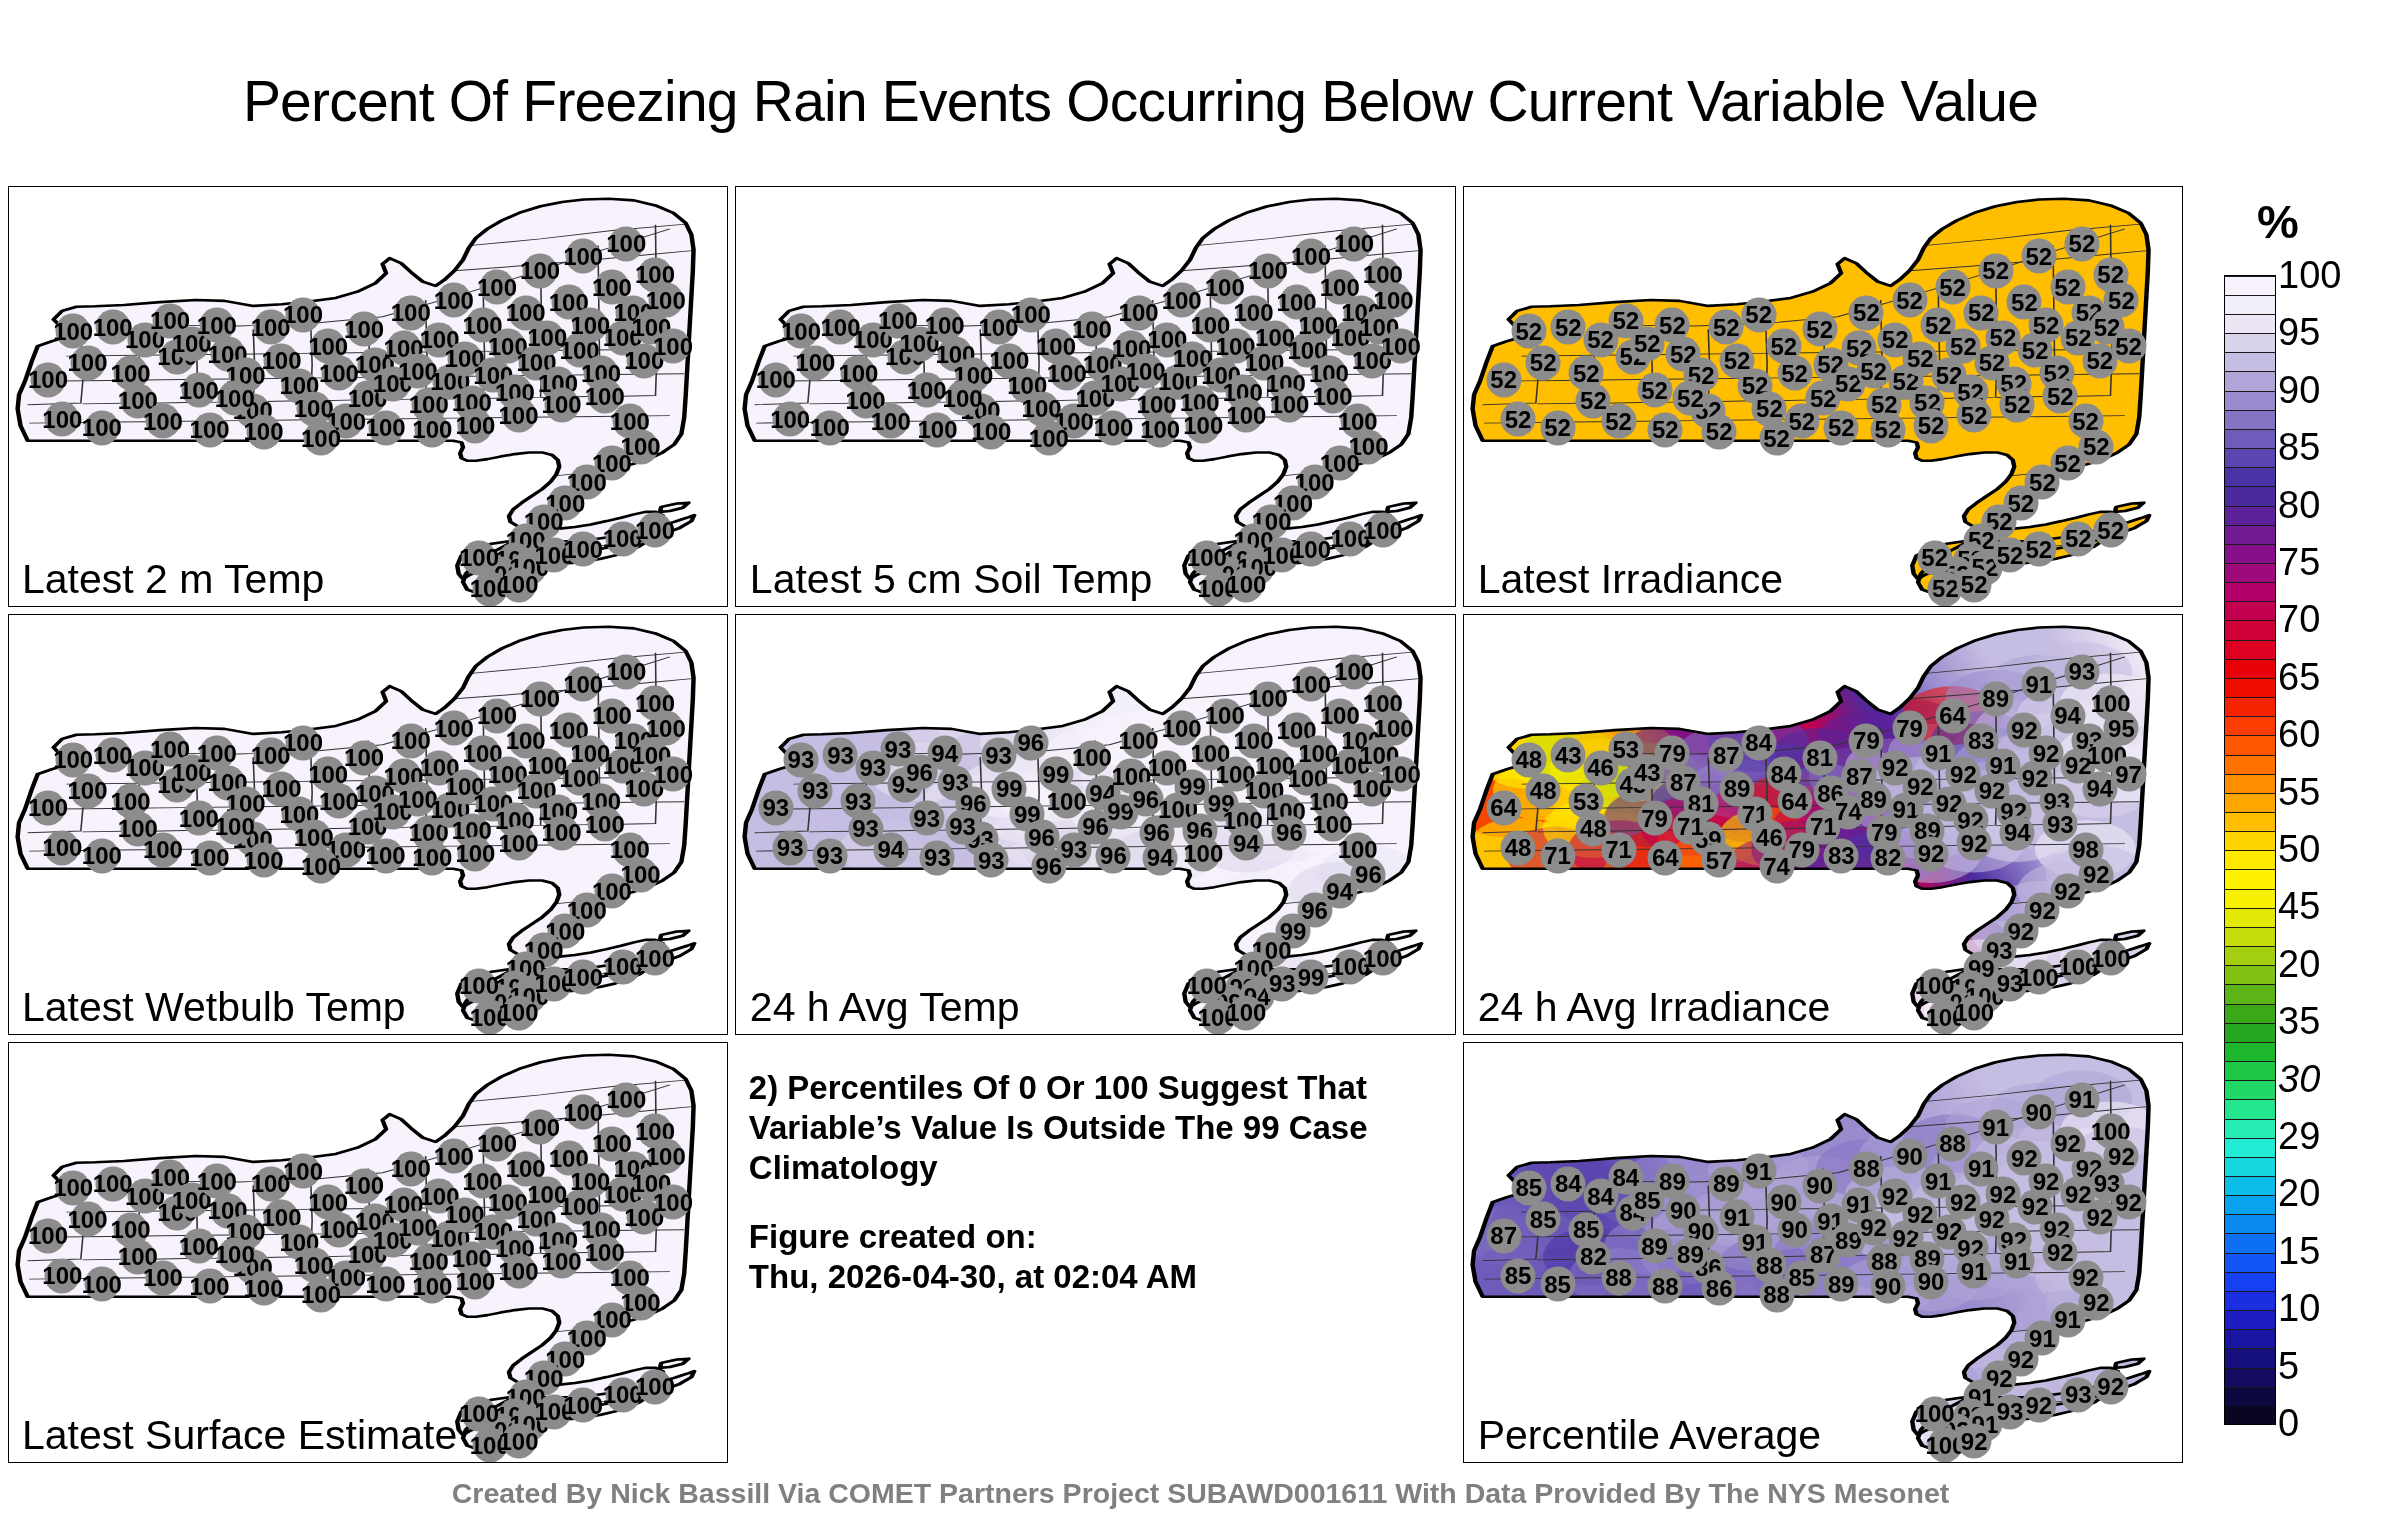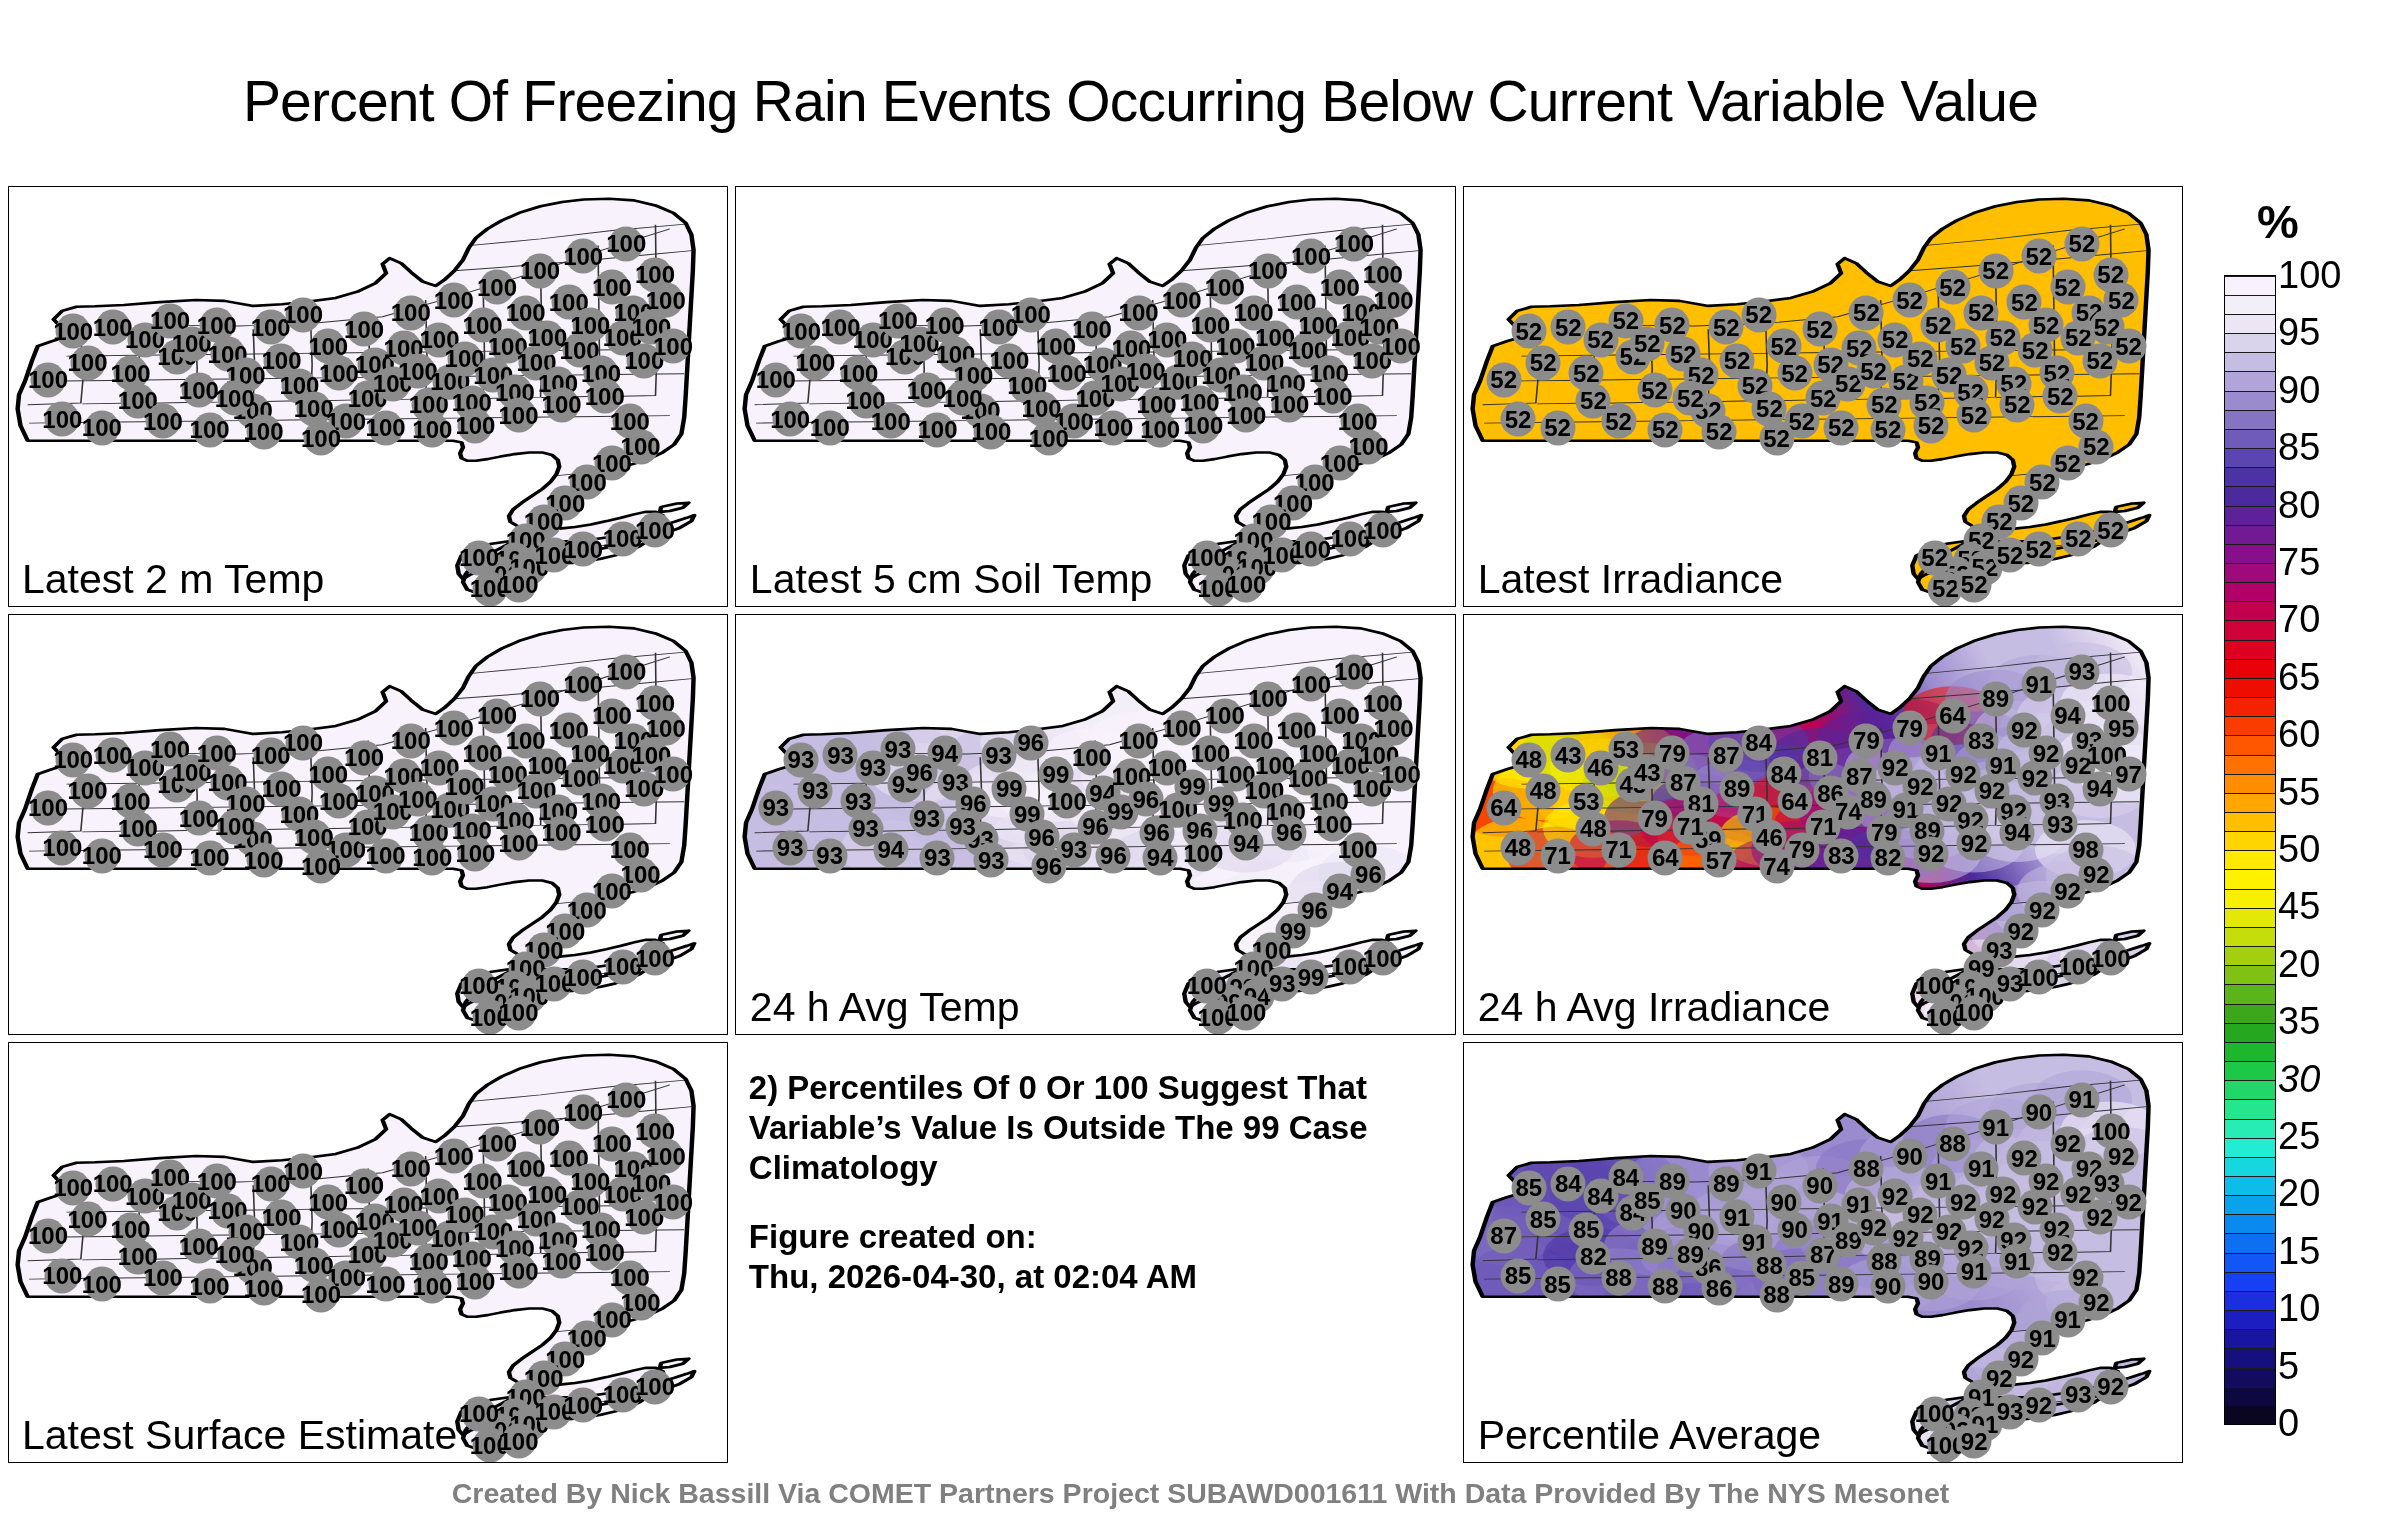--- a/index.html
+++ b/index.html
@@ -2096,6 +2096,7 @@
           </div>
         </div>
       </div>
+      <div class="panel-label">Latest Wetbulb Temp</div>
     </div>
     <div class="panel">
       <div class="map-wrap">

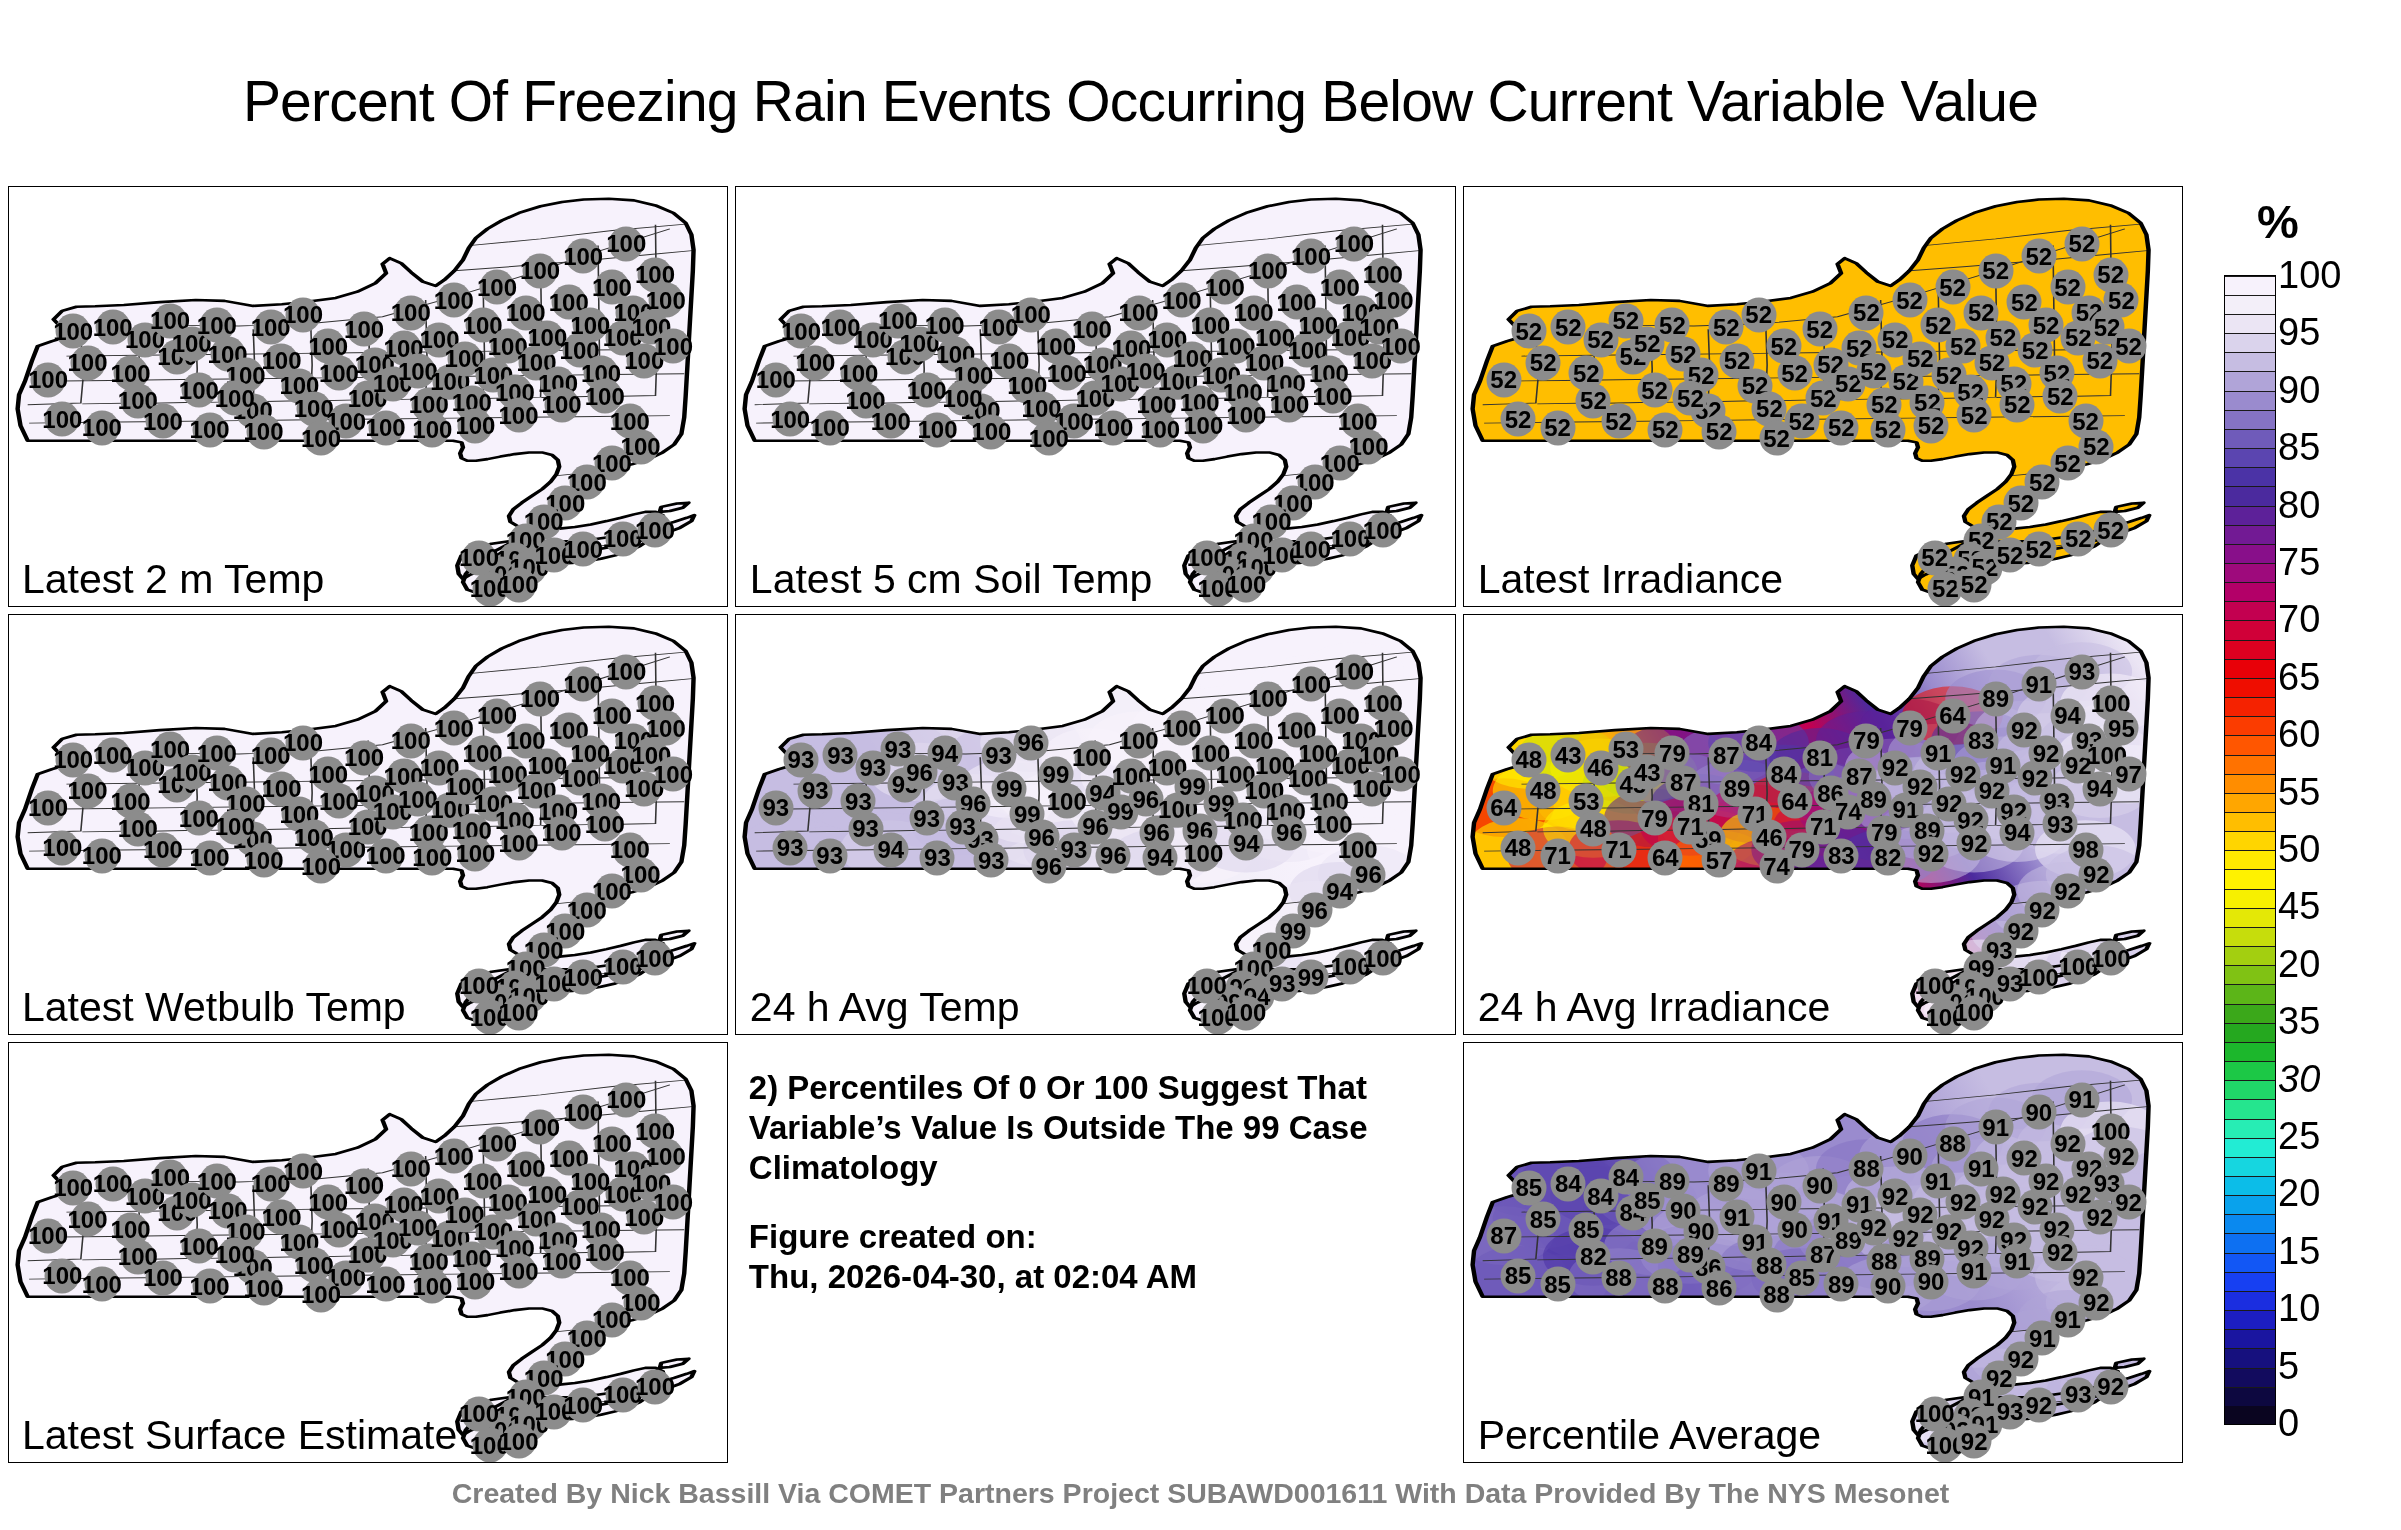--- a/index.html
+++ b/index.html
@@ -4480,7 +4480,7 @@
       <div class="tk" style="top: 60%;">20</div>
       <div class="tk" style="top: 65%;">35</div>
       <div class="tk" style="top: 70%; font-style: italic;">30</div>
-      <div class="tk" style="top: 75%;">25</div>
+      <div class="tk" style="top: 75%;">29</div>
       <div class="tk" style="top: 80%;">20</div>
       <div class="tk" style="top: 85%;">15</div>
       <div class="tk" style="top: 90%;">10</div>

